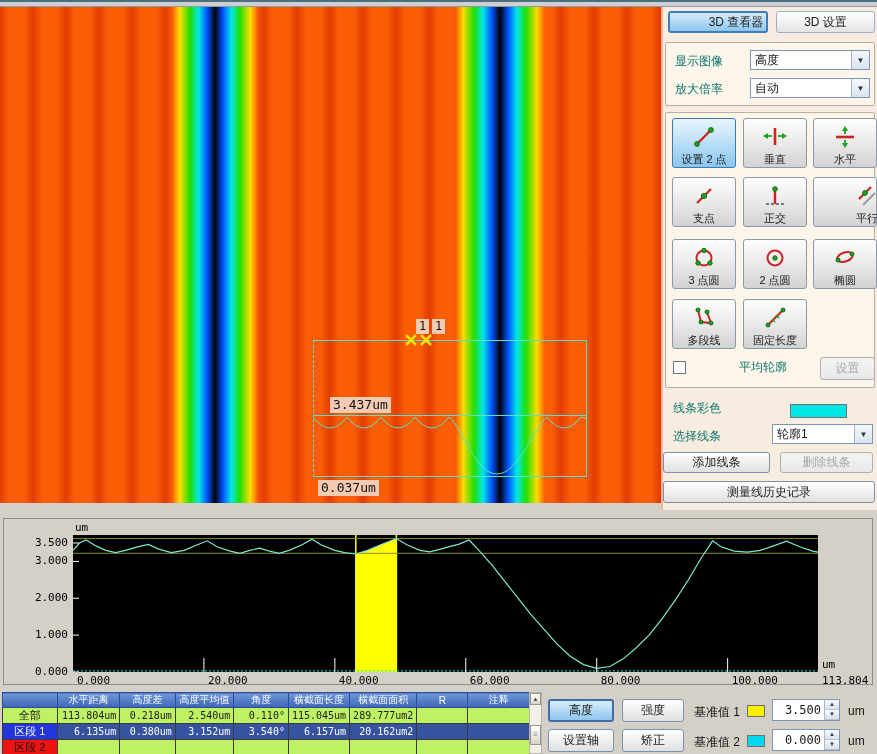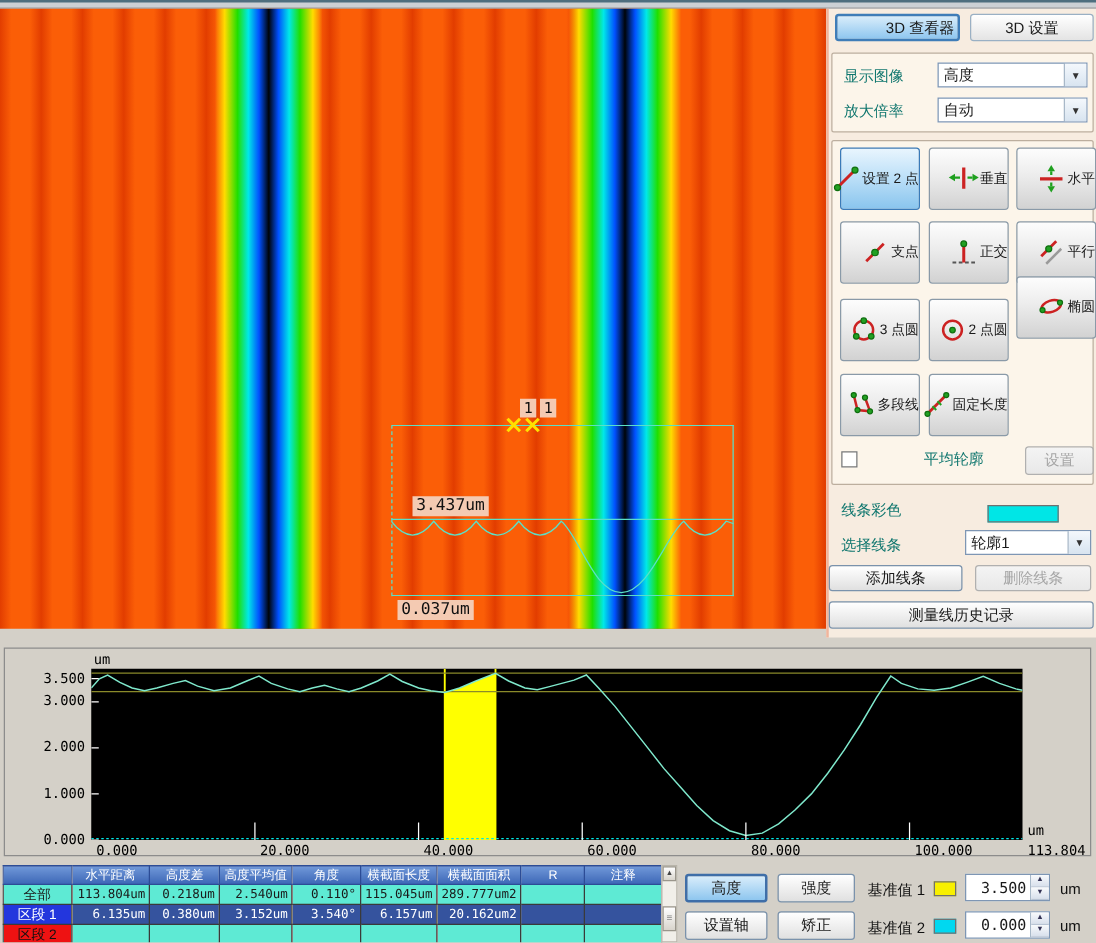--- a/index.html
+++ b/index.html
@@ -31,7 +31,7 @@
   .select .arrow{width:17px;height:100%;background:linear-gradient(#f4f8fc,#d8e4f0);border-left:1px solid #a8b8c8;
     display:flex;align-items:center;justify-content:center;font-size:8px;color:#333;}
   .tool-btn{width:64px;height:50px;box-sizing:border-box;border:1px solid #8a9aa8;border-radius:3px;
-    background:linear-gradient(#fdfdfd,#ececec 45%,#d2d2d2);display:flex;flex-direction:row;align-items:center;
+    background:linear-gradient(#fdfdfd,#ececec 45%,#d2d2d2);display:flex;flex-direction:column;align-items:center;
     justify-content:flex-end;cursor:pointer;}
   .tool-btn.active{background:linear-gradient(#e8f5fe,#bfe1f8 45%,#8ac5ee);border-color:#3a7ab8;}
   .tool-btn .ticon{height:28px;display:flex;align-items:center;}

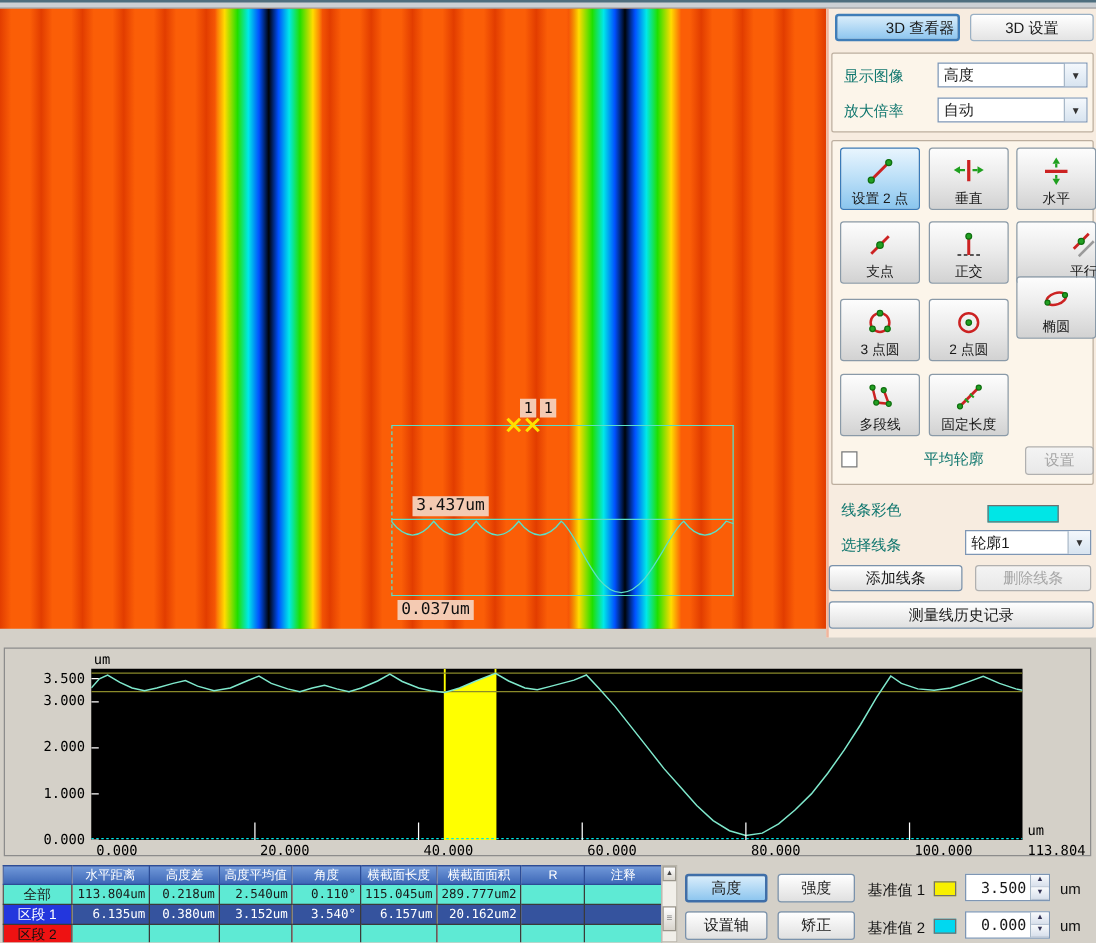--- a/index.html
+++ b/index.html
@@ -201,7 +201,7 @@
       </span>
     <span class="tlabel">2 点圆</span>
   </div>
-  <div class="abs tool-btn" style="left:813px;top:221px;text-align:center;">
+  <div class="abs tool-btn" style="left:813px;top:239px;text-align:center;">
     <span class="ticon">
         <svg width="26" height="26">
           <ellipse cx="13" cy="12" rx="8" ry="4.5" fill="none" stroke="#cc2222" stroke-width="2" transform="rotate(-18 13 12)"></ellipse>

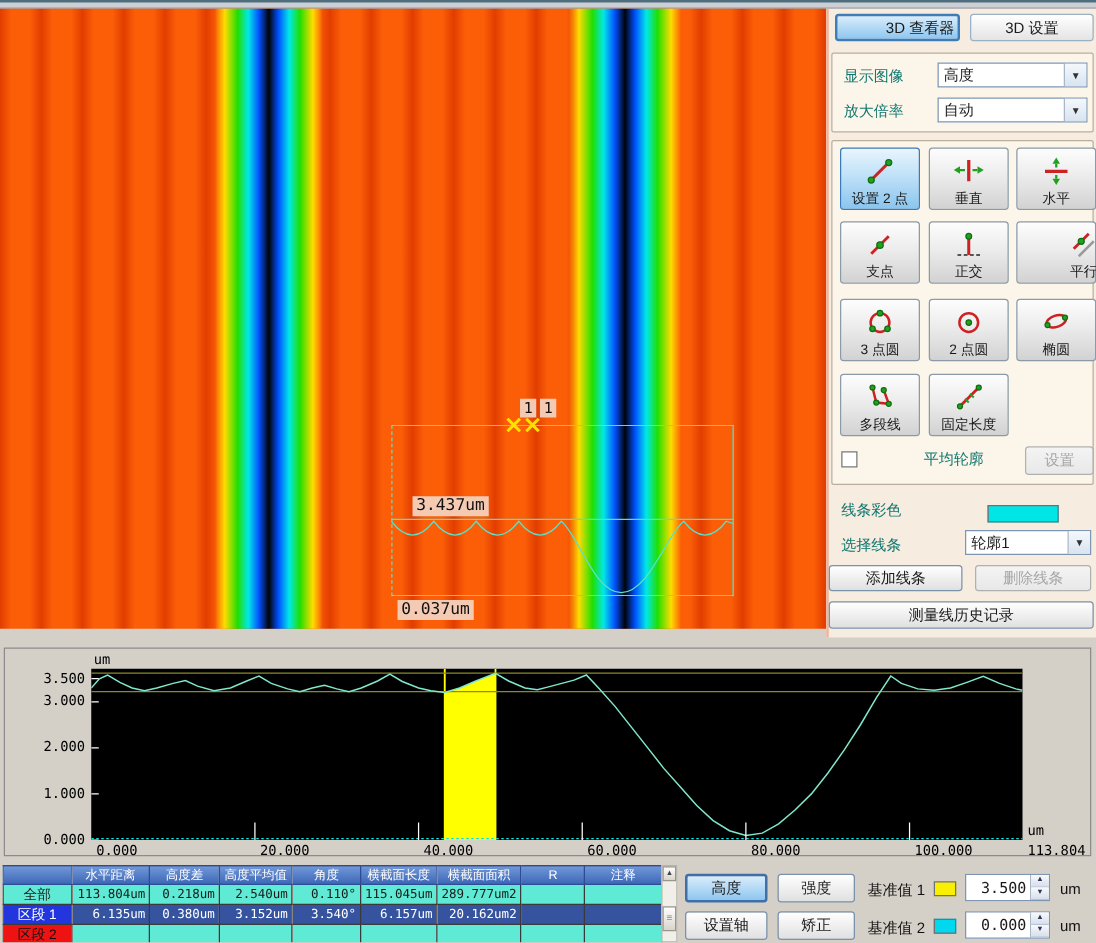--- a/index.html
+++ b/index.html
@@ -53,7 +53,7 @@
   table.grid{border-collapse:collapse;table-layout:fixed;}
   table.grid th{background:linear-gradient(#6f97d8,#3c66b6);color:#fff;font-weight:normal;font-size:10px;
     border:1px solid #2c4c96;height:11px;padding:0;overflow:hidden;white-space:nowrap;}
-  table.grid td{background:#5eead4;border:1px solid #3a3a3a;font-family:"DejaVu Sans Mono",monospace;font-size:10px;
+  table.grid td{background:#bef264;border:1px solid #3a3a3a;font-family:"DejaVu Sans Mono",monospace;font-size:10px;
     height:13px;padding:0 3px;text-align:right;overflow:hidden;white-space:nowrap;}
   table.grid td.rowlabel{text-align:center;font-family:"Liberation Sans","DejaVu Sans",sans-serif;font-size:11px;}
   tr.sel td{background:#35539e;color:#fff;}

